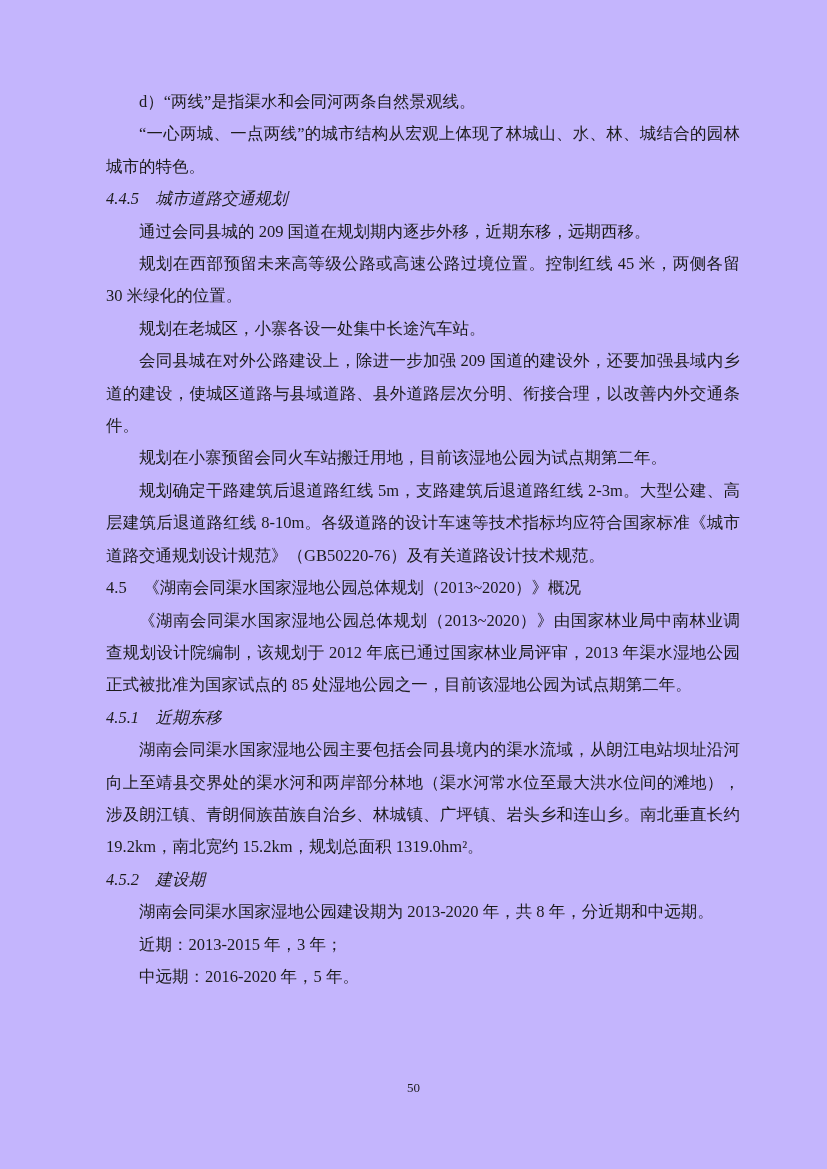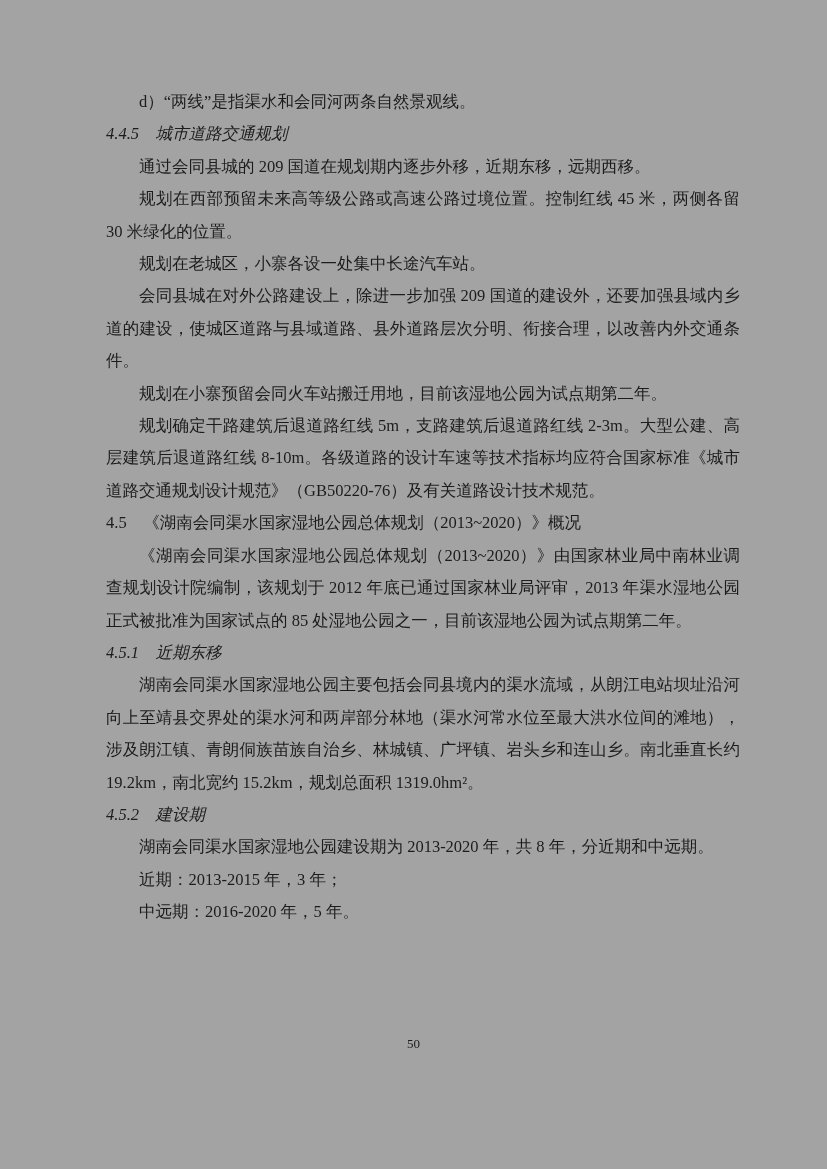--- a/index.html
+++ b/index.html
@@ -11,7 +11,7 @@
     position: relative;
     width: 827px;
     height: 1169px;
-    background: #a3a3a3;
+    background: #c4b5fd;
     overflow: hidden;
     font-family: "Liberation Serif", "DejaVu Serif", serif;
     color: #1c1c1c;

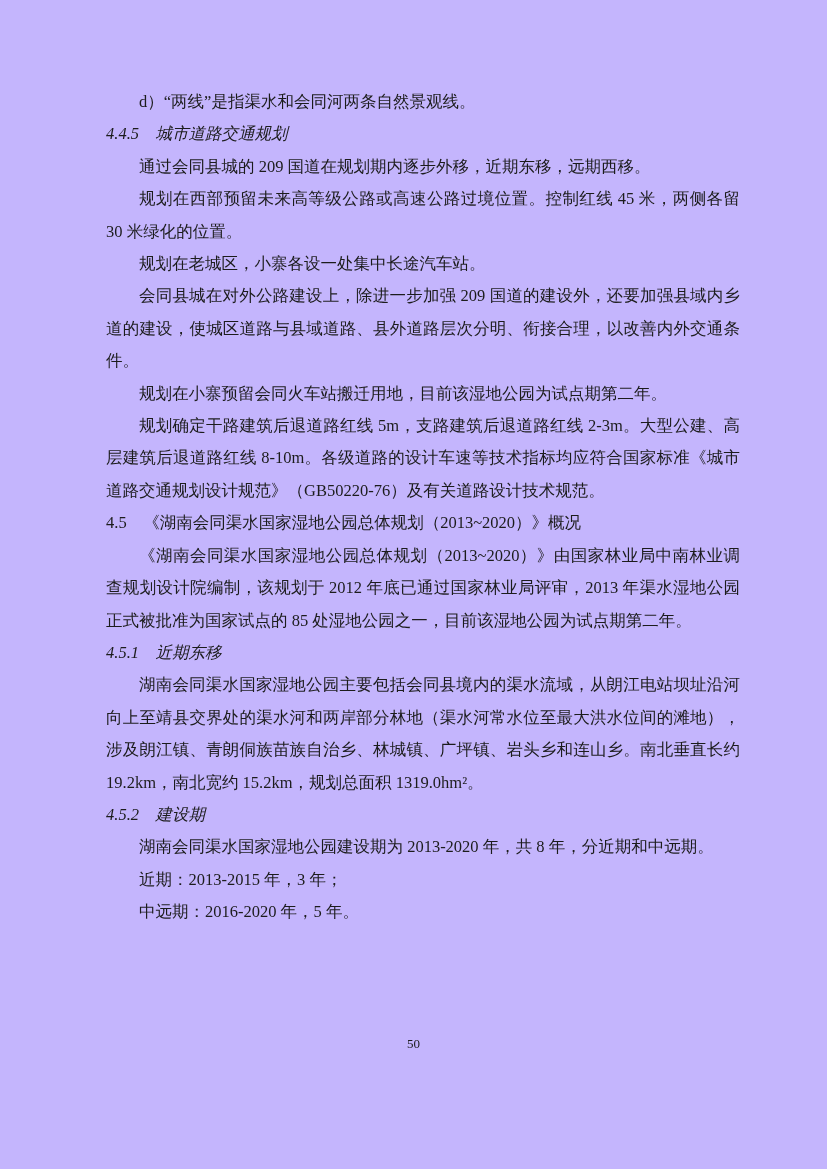--- a/index.html
+++ b/index.html
@@ -58,6 +58,7 @@
 <div class="page">
   <div class="content">
     <p class="para">d）“两线”是指渠水和会同河两条自然景观线。</p>
+    <p class="para">“一心两城、一点两线”的城市结构从宏观上体现了林城山、水、林、城结合的园林城市的特色。</p>
     <p class="heading">4.4.5　城市道路交通规划</p>
     <p class="para">通过会同县城的 209 国道在规划期内逐步外移，近期东移，远期西移。</p>
     <p class="para">规划在西部预留未来高等级公路或高速公路过境位置。控制红线 45 米，两侧各留 30 米绿化的位置。</p>

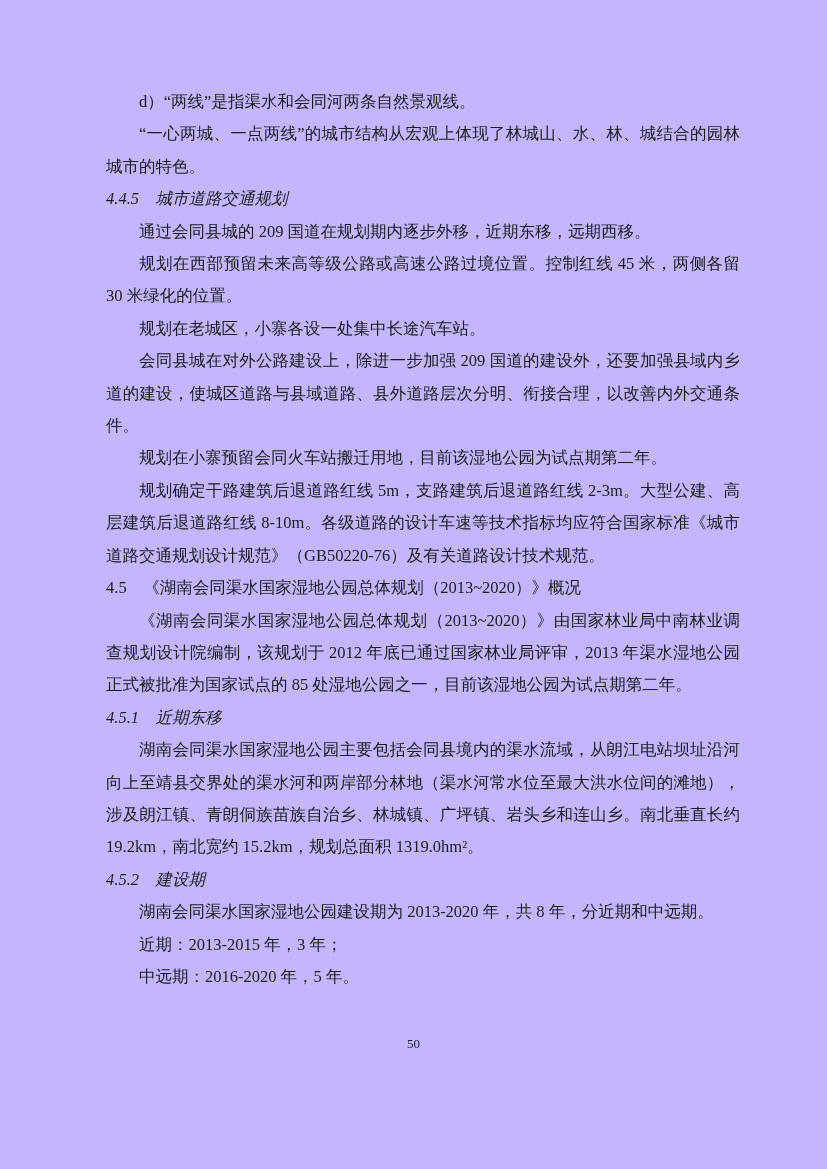--- a/index.html
+++ b/index.html
@@ -45,7 +45,7 @@
   .footer {
     position: absolute;
     left: 0;
-    top: 1036px;
+    top: 1080px;
     width: 100%;
     text-align: center;
     font-size: 13px;

